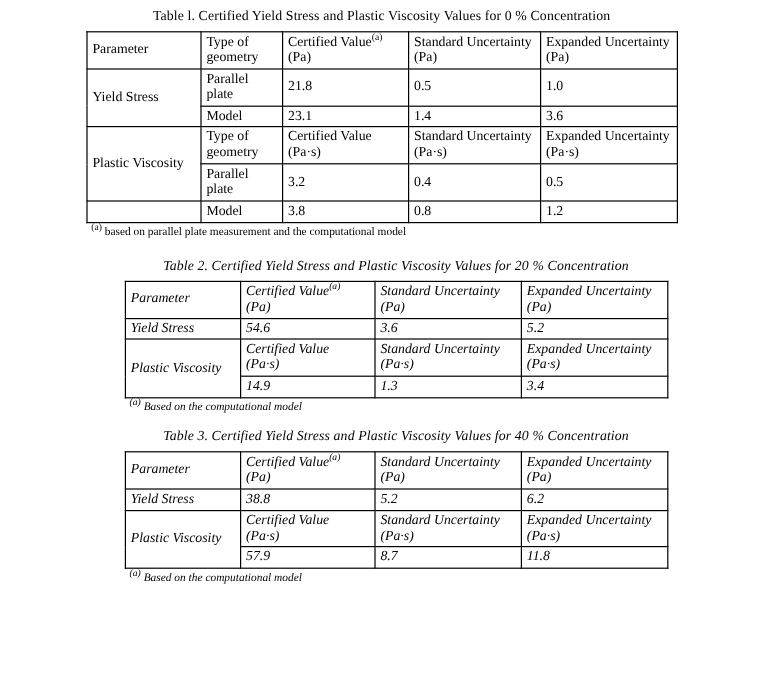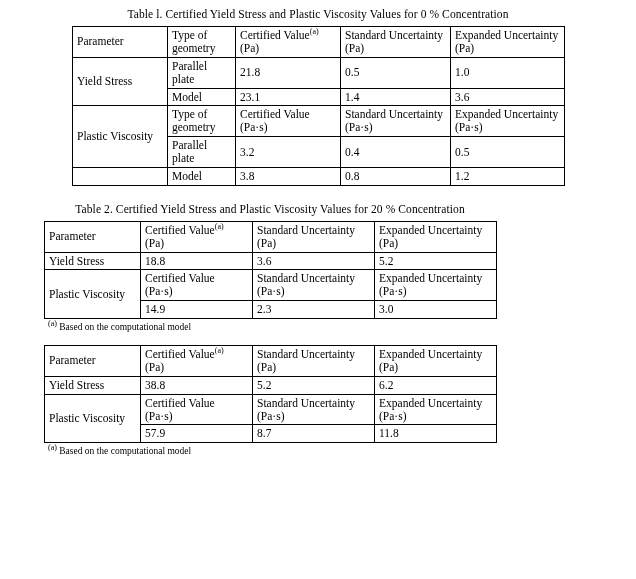--- a/index.html
+++ b/index.html
@@ -159,6 +159,9 @@
         </tr>
       </tbody>
     </table>
+    <div class="note">
+      <span class="sup">(a)</span><span> based on parallel plate measurement and the computational model</span>
+    </div>
   </div>
 
   <div class="gap-lg"></div>

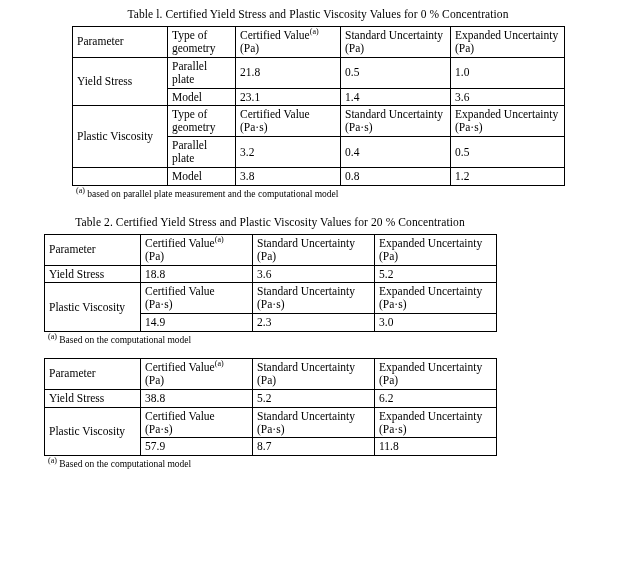--- a/index.html
+++ b/index.html
@@ -66,7 +66,7 @@
   .wrap1 .note { margin-left: 4px; }
 
   
-  .wrap2 { width: 452px; margin: 0 auto 0 44px; }
+  .wrap2 { width: 452px; margin: 0 auto 0 104px; font-style: italic; }
   .wrap2 table.t { width: 452px; }
   .wrap2 .c1 { width: 96px; }
   .wrap2 .c2 { width: 112px; }

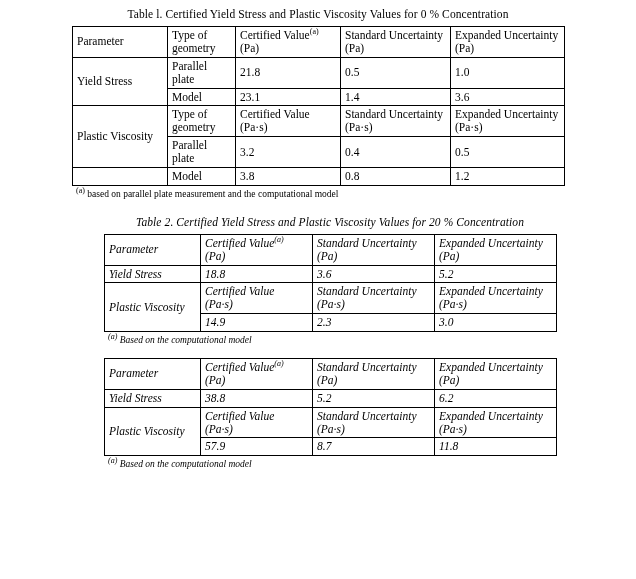--- a/index.html
+++ b/index.html
@@ -193,7 +193,7 @@
         </tr>
         <tr>
           <td class="lft">Yield Stress</td>
-          <td class="ctr">18.8</td>
+          <td class="ctr">54.6</td>
           <td class="ctr">3.6</td>
           <td class="ctr">5.2</td>
         </tr>

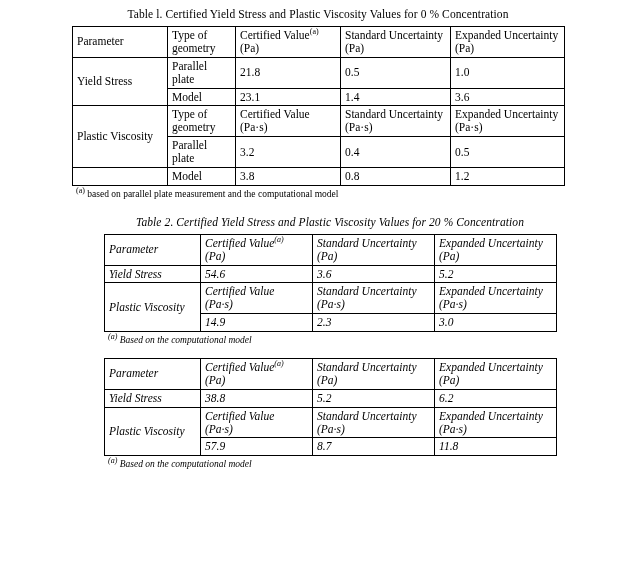--- a/index.html
+++ b/index.html
@@ -216,7 +216,7 @@
         </tr>
         <tr>
           <td class="ctr">14.9</td>
-          <td class="ctr">2.3</td>
+          <td class="ctr">1.3</td>
           <td class="ctr">3.0</td>
         </tr>
       </tbody>

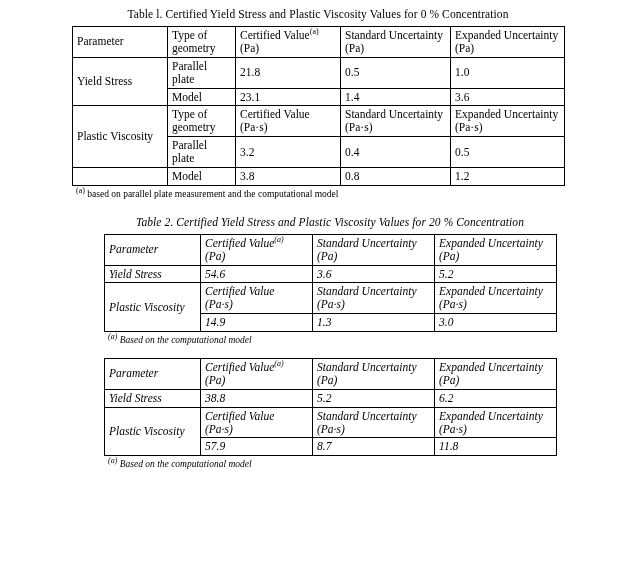--- a/index.html
+++ b/index.html
@@ -217,7 +217,7 @@
         <tr>
           <td class="ctr">14.9</td>
           <td class="ctr">1.3</td>
-          <td class="ctr">3.0</td>
+          <td class="ctr">3.4</td>
         </tr>
       </tbody>
     </table>

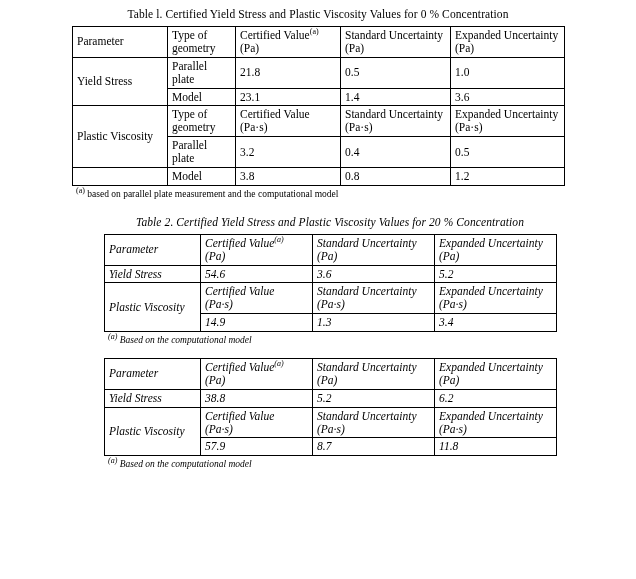--- a/index.html
+++ b/index.html
@@ -229,6 +229,7 @@
   <div class="gap-md"></div>
 
   <div class="wrap2">
+    <div class="caption">Table 3.  Certified Yield Stress and Plastic Viscosity Values for 40 % Concentration</div>
     <table class="t">
       <colgroup>
         <col class="c1">

